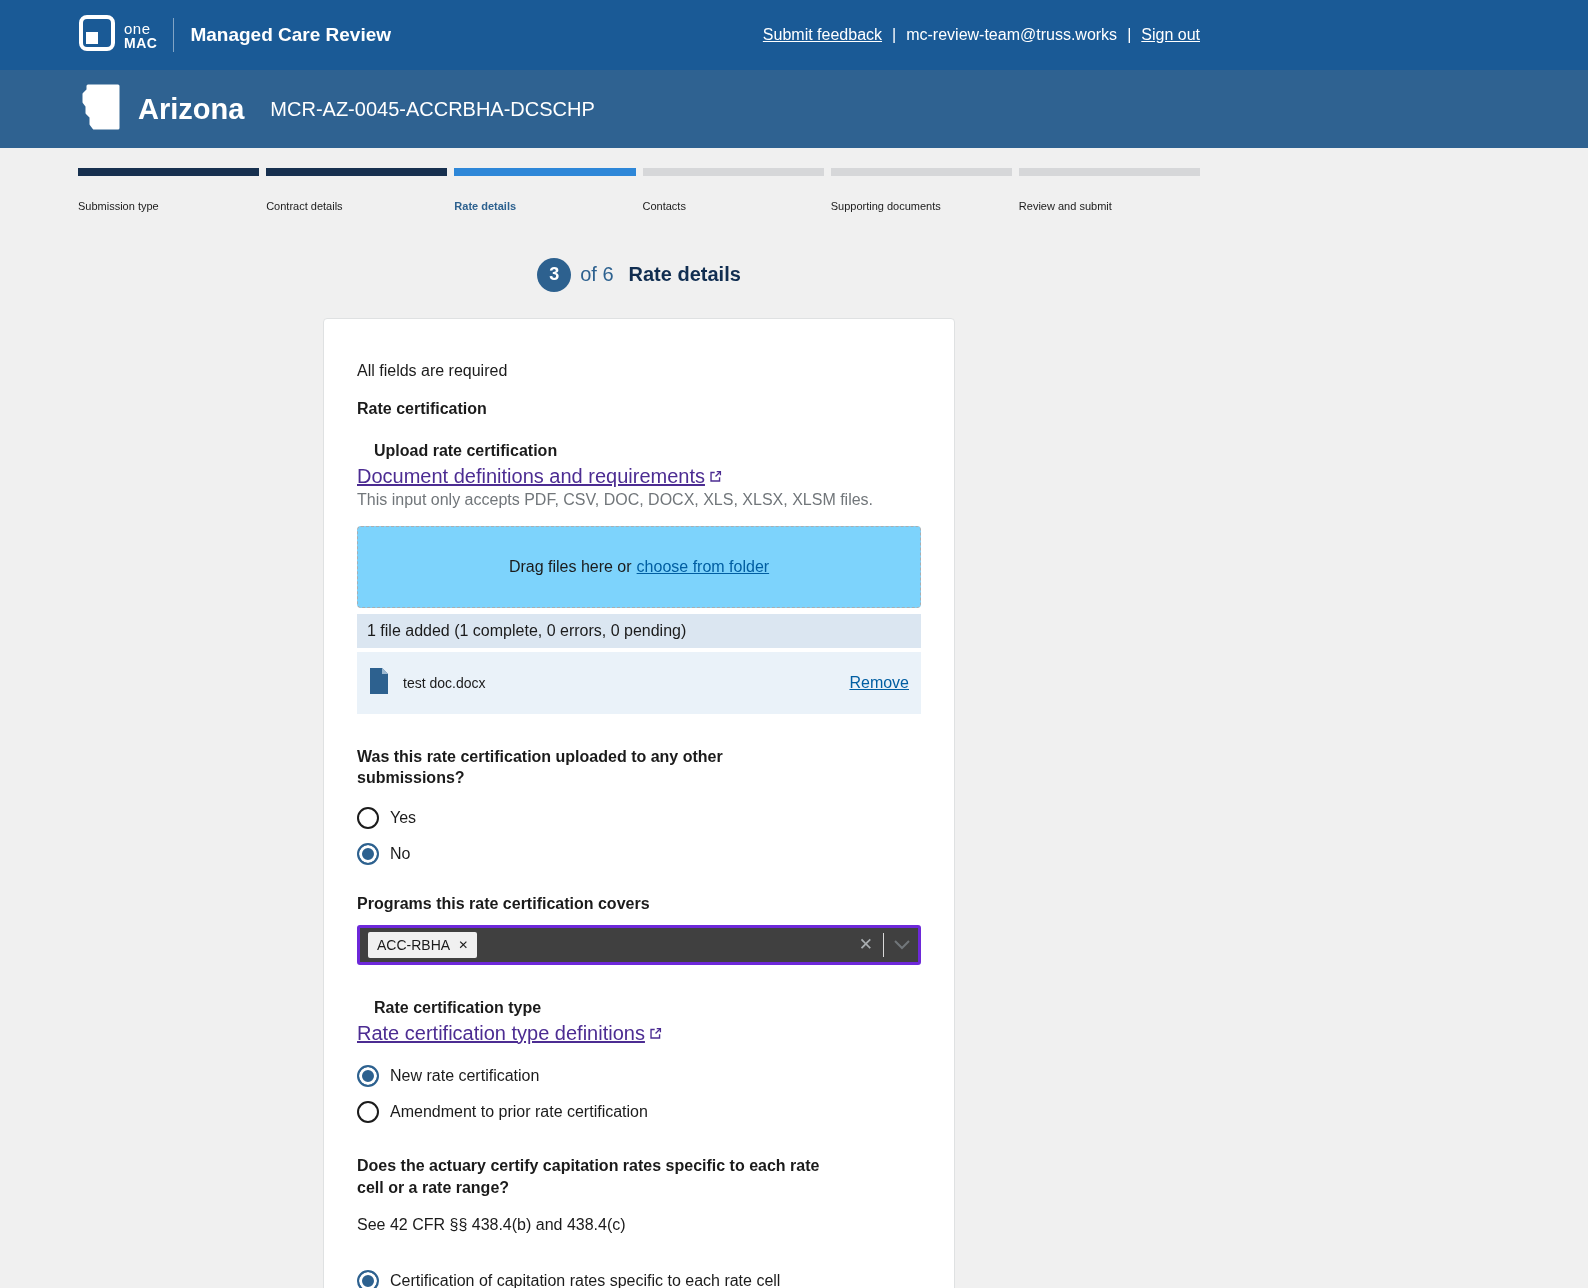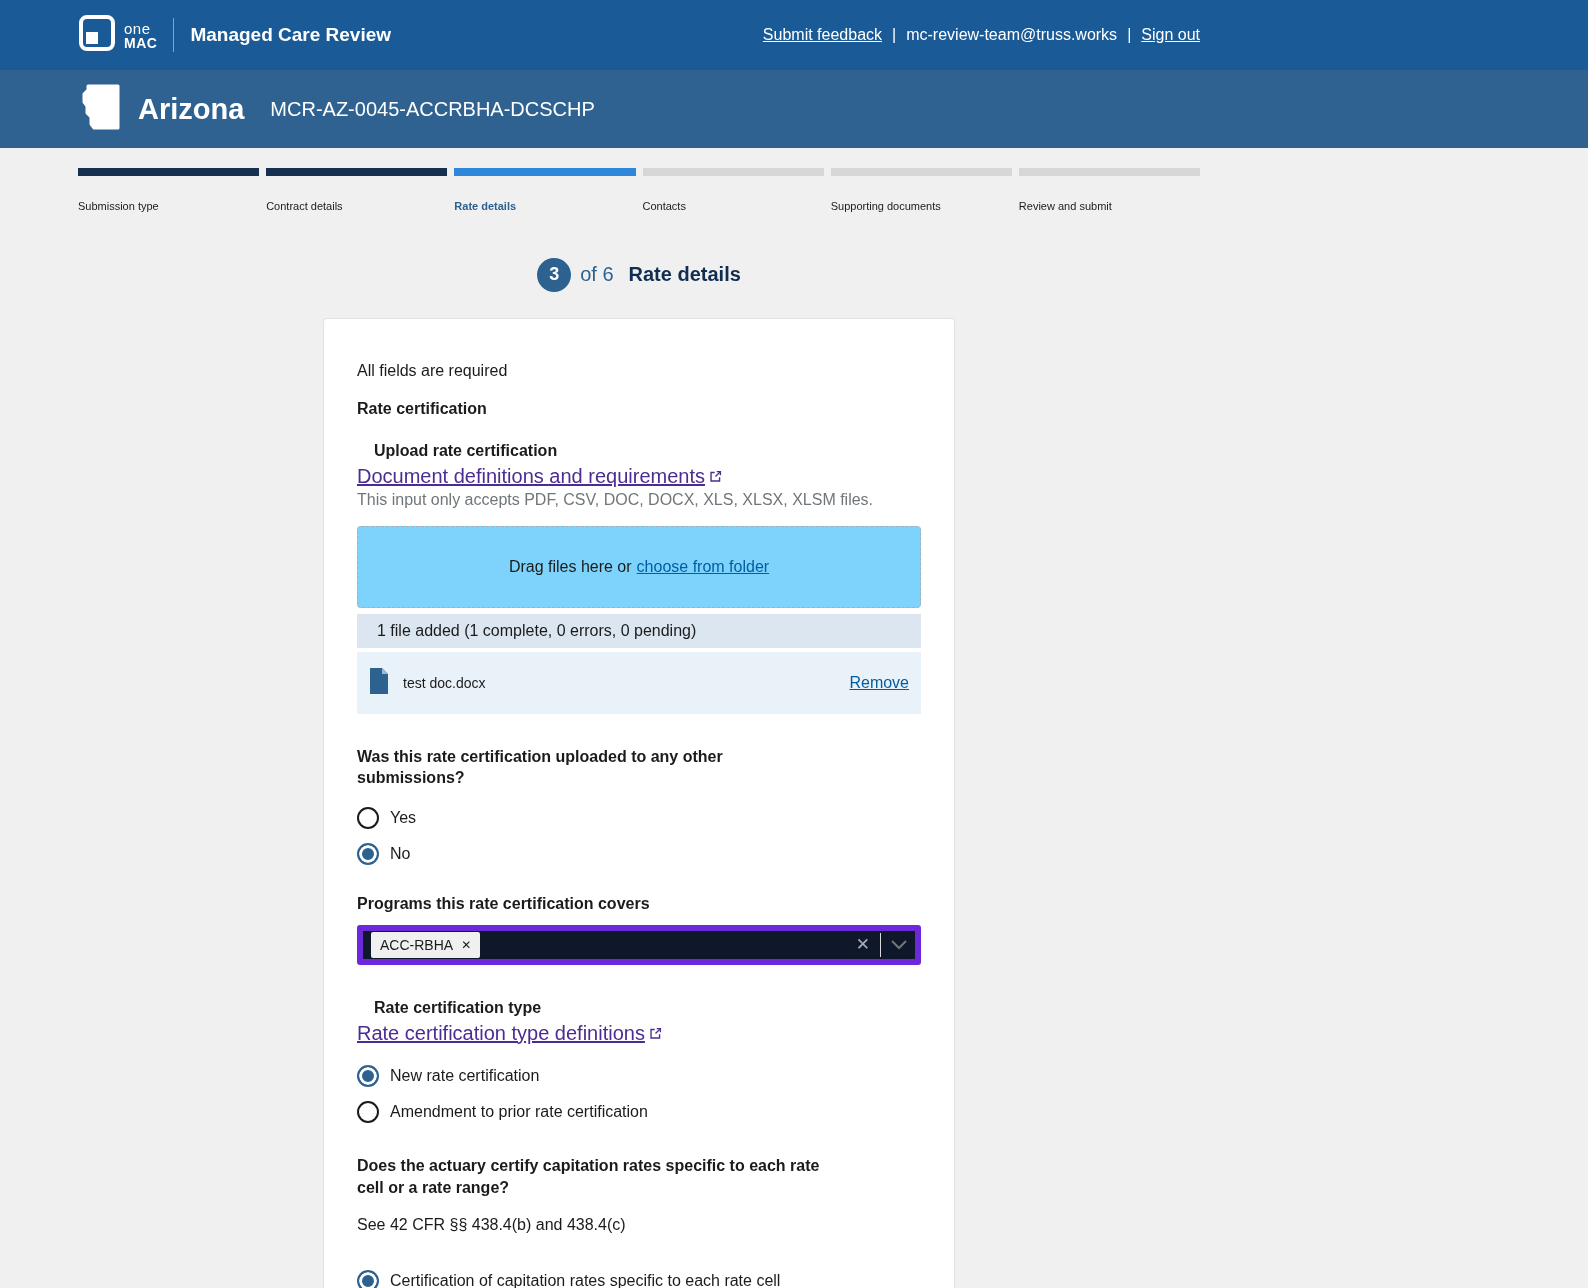--- a/index.html
+++ b/index.html
@@ -62,7 +62,7 @@
               display: flex; align-items: center; justify-content: center; gap: 5px; background: #7dd3fc; }
   .blue-link { color: #005ea2; text-decoration: underline; cursor: pointer; }
 
-  .file-status { margin-top: 6px; background: #dbe6f1; padding: 8px 20px; font-size: 16px; }
+  .file-status { margin-top: 6px; background: #dbe6f1; padding: 8px 10px; font-size: 16px; }
   .file-row { margin-top: 4px; background: #eaf2f9; padding: 16px 12px; display: flex; align-items: center; }
   .file-name { font-size: 14px; margin-left: 14px; }
   .remove-link { margin-left: auto; color: #005ea2; text-decoration: underline; font-size: 16px; cursor: pointer; }

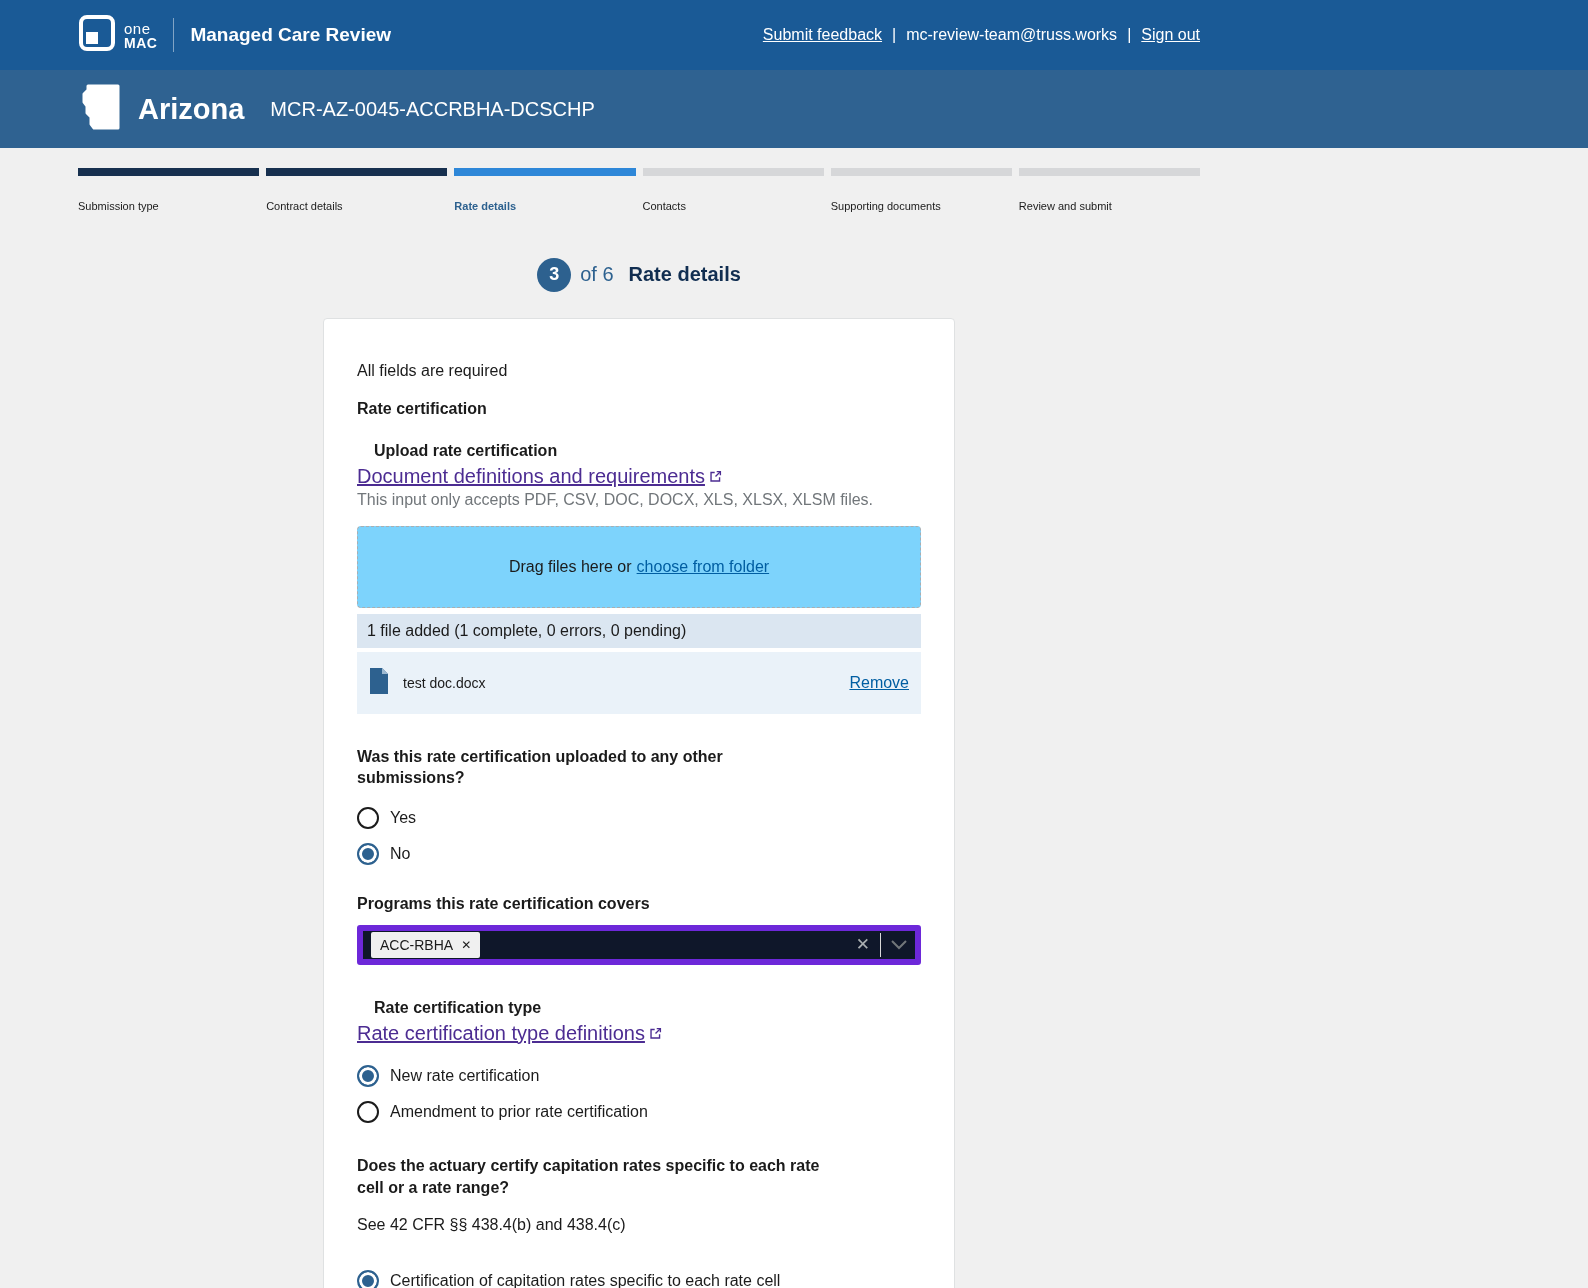--- a/index.html
+++ b/index.html
@@ -74,8 +74,8 @@
   .radio-label { font-size: 16px; }
 
   .select-label { font-weight: bold; margin-top: 30px; margin-bottom: 12px; }
-  .multiselect { border: 6px solid #6d28d9; border-radius: 3px; height: 40px; display: flex;
-                 align-items: center; padding: 0 8px; background: #0f172a; }
+  .multiselect { border: 3px solid #6d28d9; border-radius: 3px; height: 40px; display: flex;
+                 align-items: center; padding: 0 8px; background: #404040; }
   .chip { background: #f0f0f0; border-radius: 2px; padding: 5px 9px; font-size: 14px;
           display: inline-flex; align-items: center; gap: 8px; }
   .chip-x { font-size: 12px; color: #1b1b1b; cursor: pointer; }

